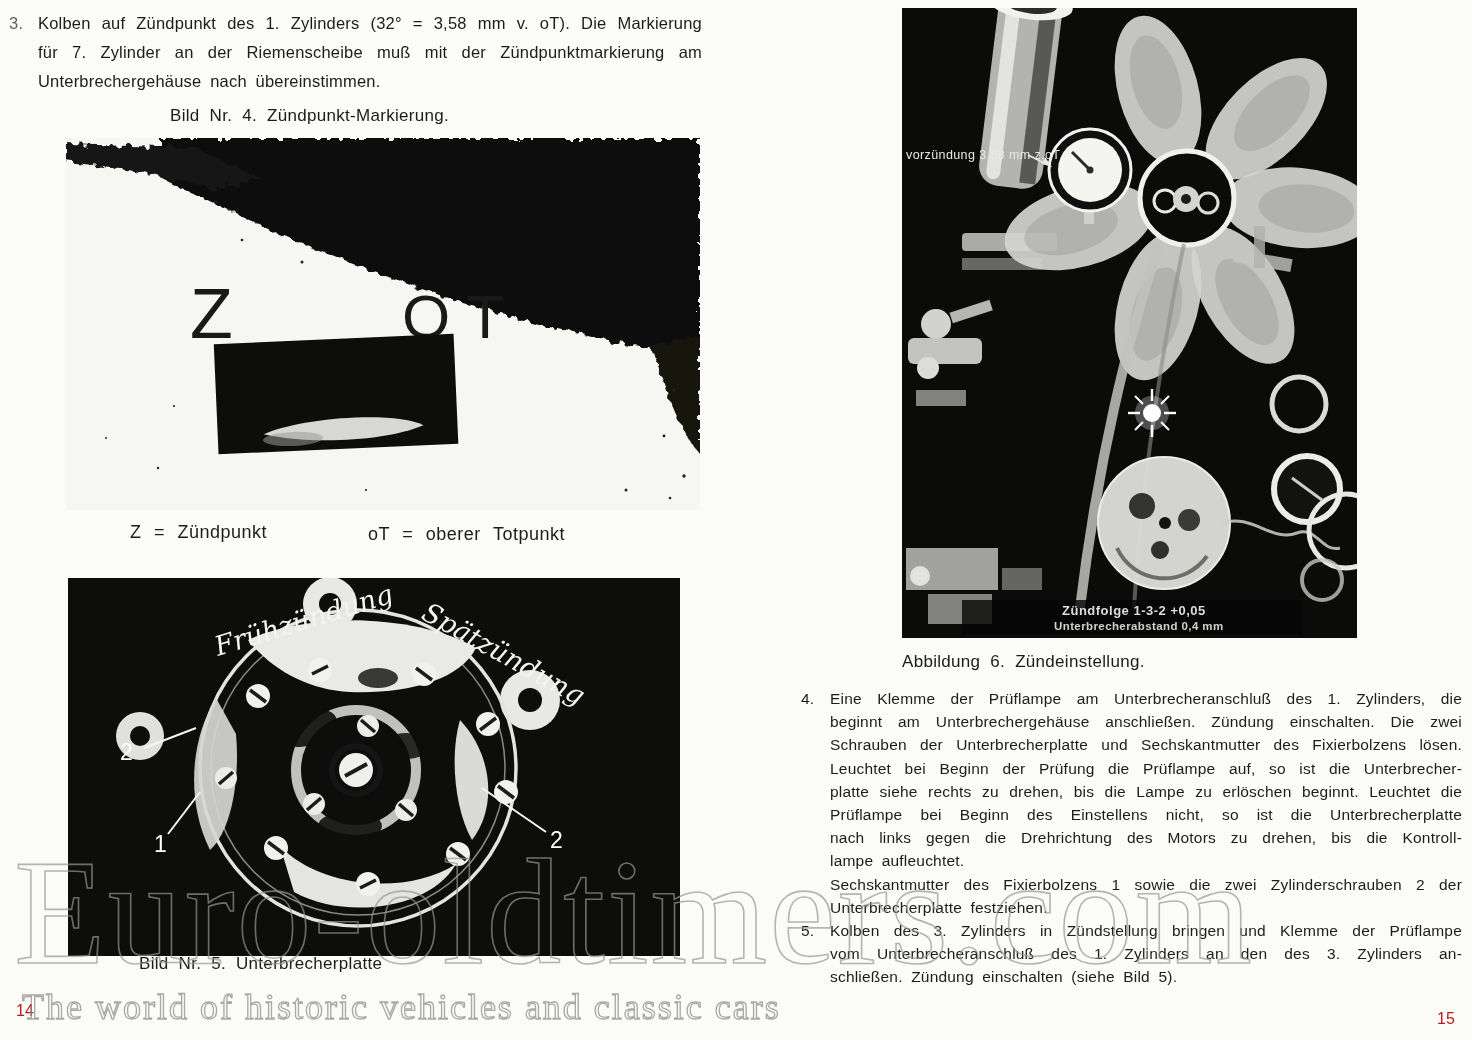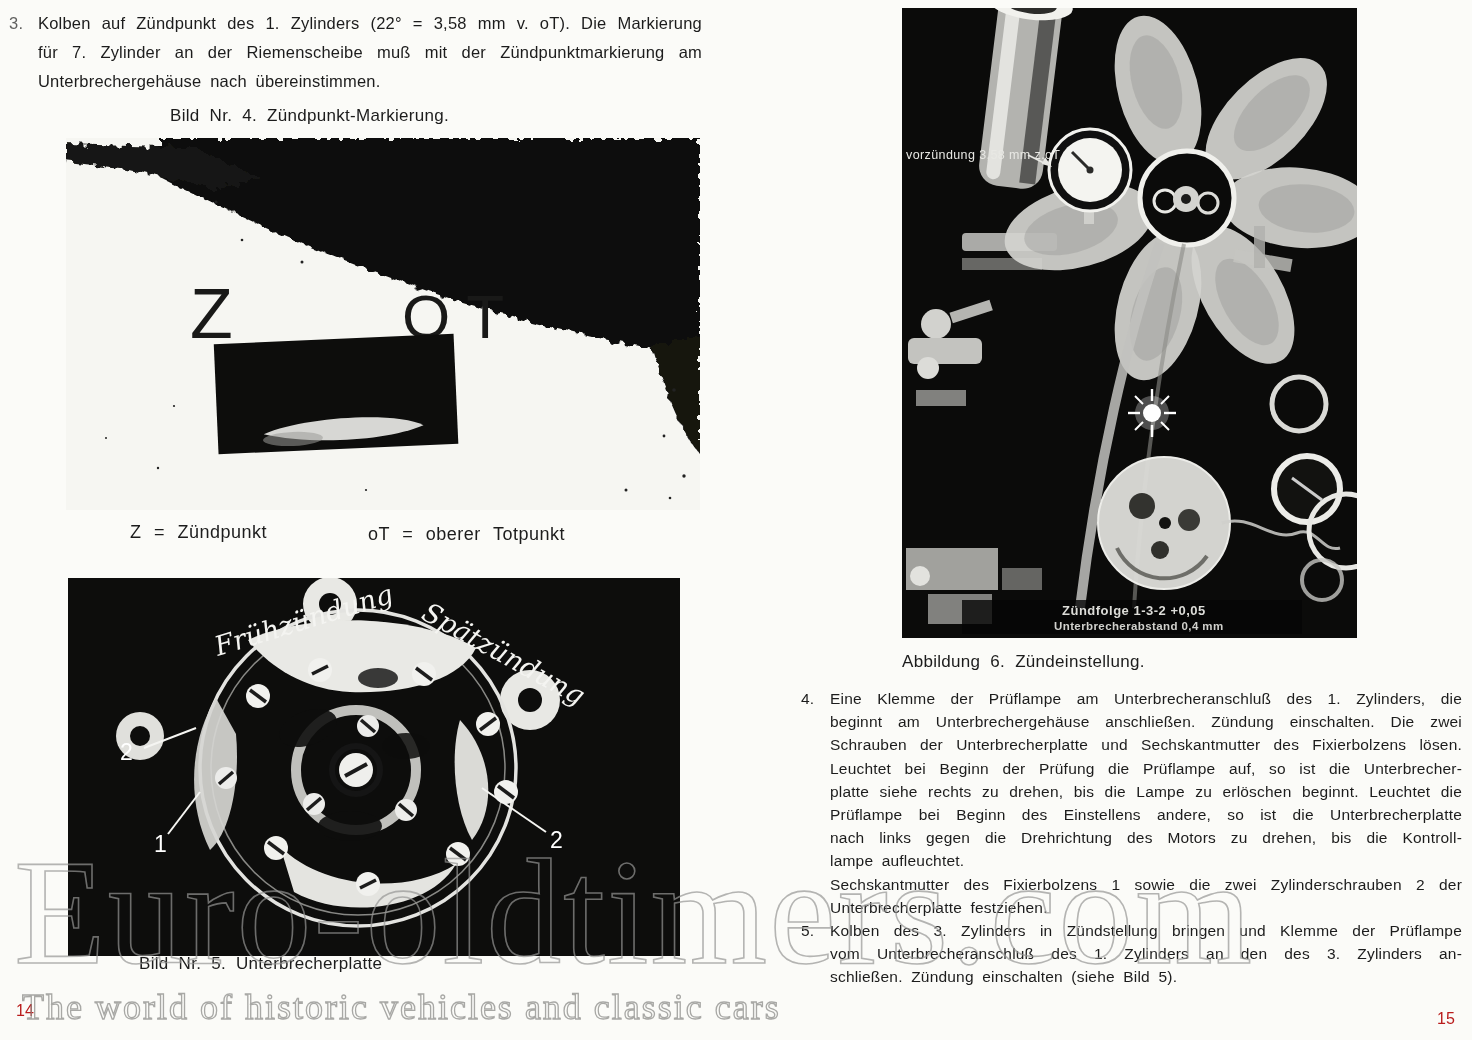--- a/index.html
+++ b/index.html
@@ -37,7 +37,7 @@
 
 <div class="abs ltext" style="left:38px;top:9px;width:664px;">
   <span class="listnum faded">3.</span>
-  <span class="line just">Kolben auf Zündpunkt des 1. Zylinders (22° = 3,58 mm v. oT). Die Markierung</span>
+  <span class="line just">Kolben auf Zündpunkt des 1. Zylinders (32° = 3,58 mm v. oT). Die Markierung</span>
   <span class="line just">für 7. Zylinder an der Riemenscheibe muß mit der Zündpunktmarkierung am</span>
   <span class="line plain">Unterbrechergehäuse nach übereinstimmen.</span>
 </div>

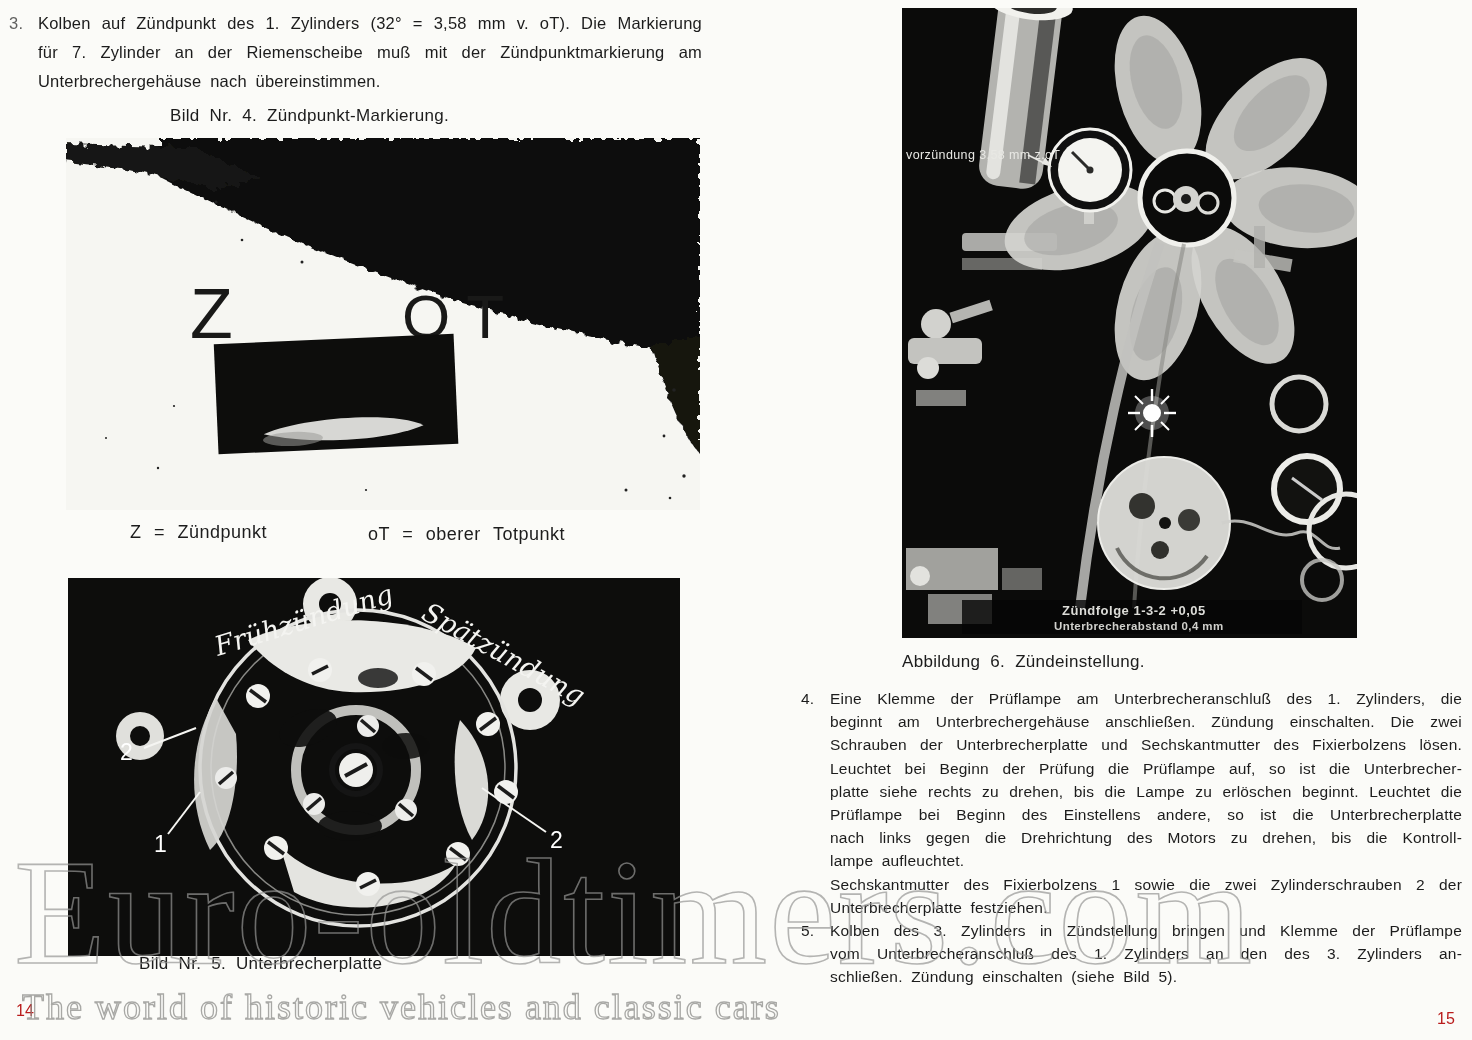--- a/index.html
+++ b/index.html
@@ -307,7 +307,7 @@
   <span class="line just">Schrauben der Unterbrecherplatte und Sechskantmutter des Fixierbolzens lösen.</span>
   <span class="line just">Leuchtet bei Beginn der Prüfung die Prüflampe auf, so ist die Unterbrecher-</span>
   <span class="line just">platte siehe rechts zu drehen, bis die Lampe zu erlöschen beginnt. Leuchtet die</span>
-  <span class="line just">Prüflampe bei Beginn des Einstellens andere, so ist die Unterbrecherplatte</span>
+  <span class="line just">Prüflampe bei Beginn des Einstellens nicht, so ist die Unterbrecherplatte</span>
   <span class="line just">nach links gegen die Drehrichtung des Motors zu drehen, bis die Kontroll-</span>
   <span class="line plain">lampe aufleuchtet.</span>
   <span class="line just">Sechskantmutter des Fixierbolzens 1 sowie die zwei Zylinderschrauben 2 der</span>

